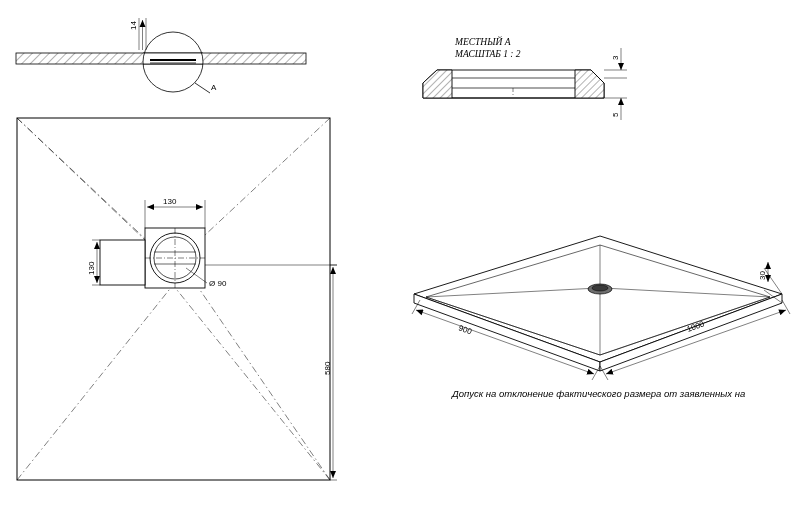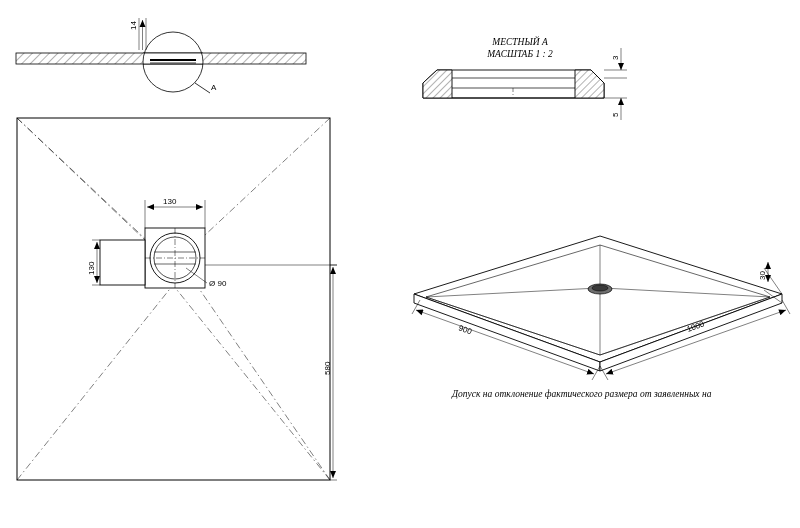--- a/index.html
+++ b/index.html
@@ -40,7 +40,7 @@
     left: 455px;
     top: 36px;
     width: 130px;
-    text-align: center;
+    text-align: left;
     font-family: "Liberation Serif", serif;
     font-style: italic;
     font-size: 9.5px;

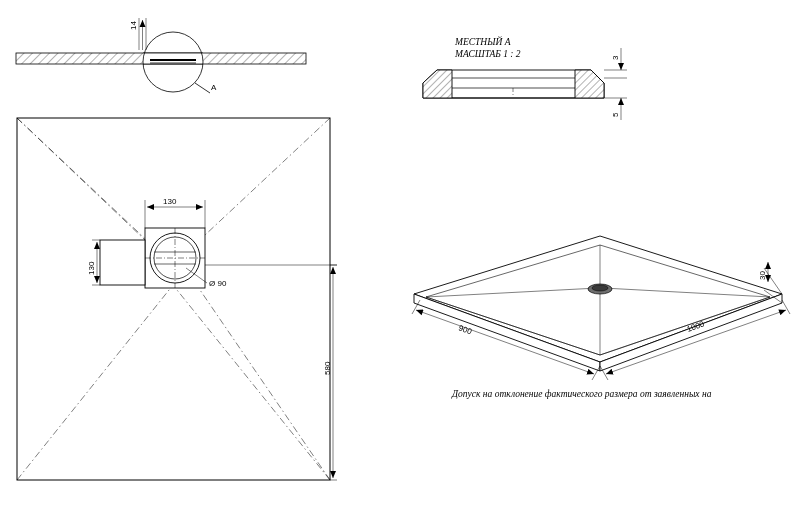--- a/index.html
+++ b/index.html
@@ -28,7 +28,7 @@
     left: 452px;
     top: 388px;
     width: 300px;
-    font-family: Liberation Serif, serif;
+    font-family: Liberation Sans, sans-serif;
     font-style: italic;
     font-size: 9.5px;
     line-height: 12px;

